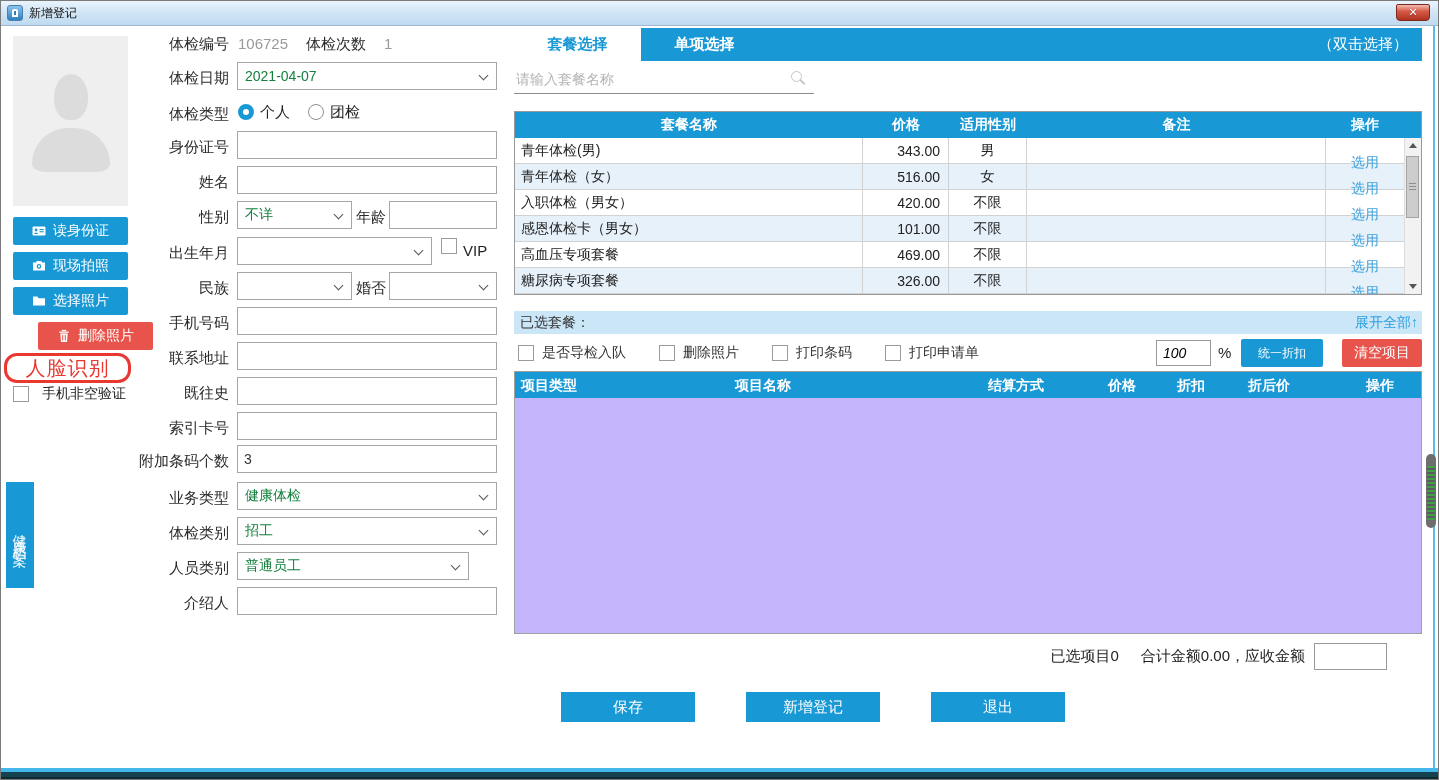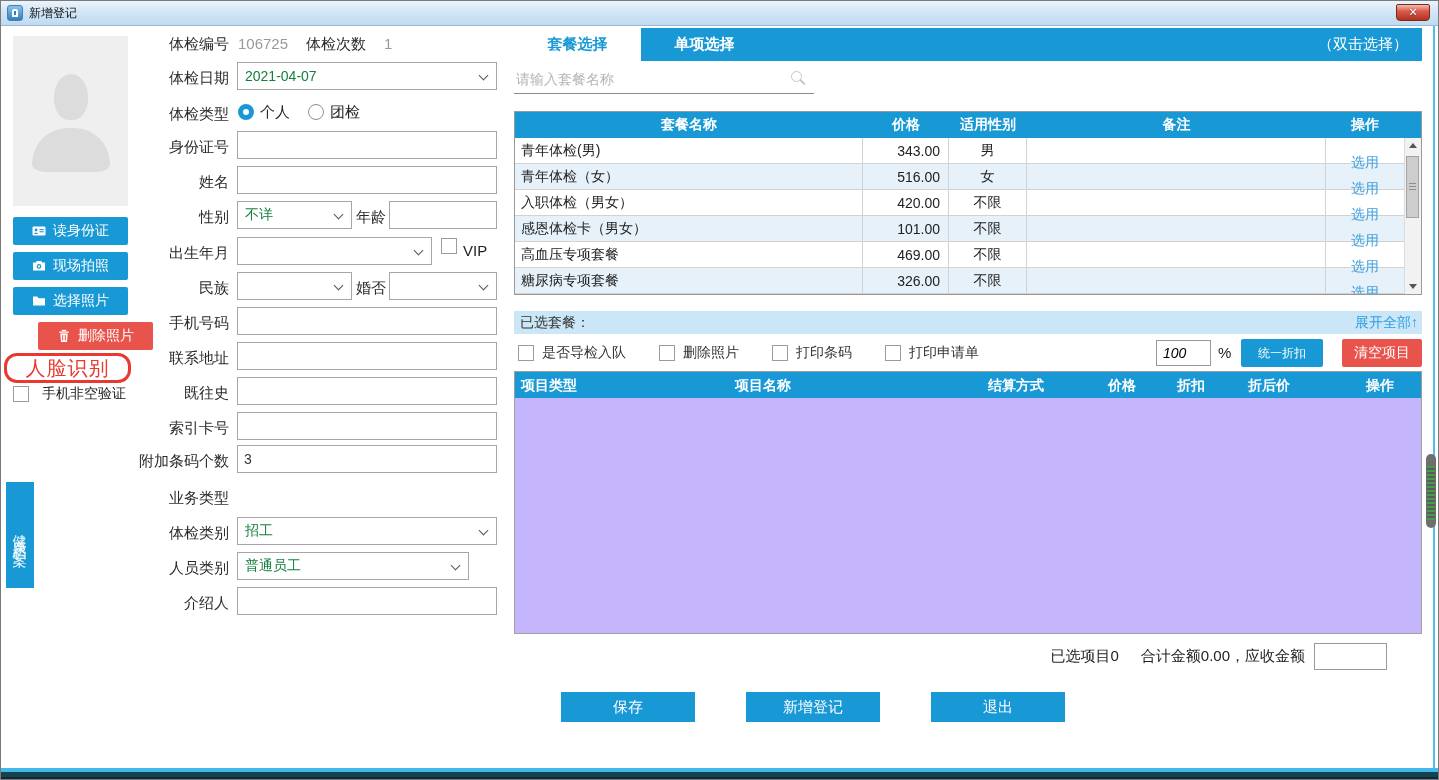--- a/index.html
+++ b/index.html
@@ -269,6 +269,10 @@
   <input class="tinput" style="left: 236px; top: 444px; width: 260px;" value="3">
 
   <span class="flabel" style="top:488px;">业务类型</span>
+  <div class="selectbox" style="left:236px;top:481px;width:260px;">
+    <span>健康体检</span>
+      <span class="chev"></span>
+  </div>
 
   <span class="flabel" style="top:523px;">体检类别</span>
   <div class="selectbox" style="left:236px;top:516px;width:260px;">

